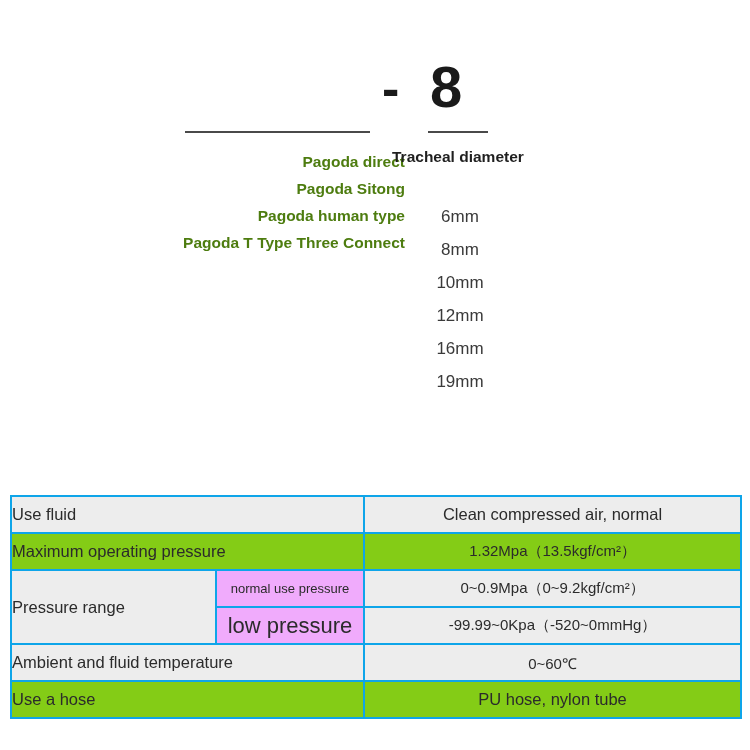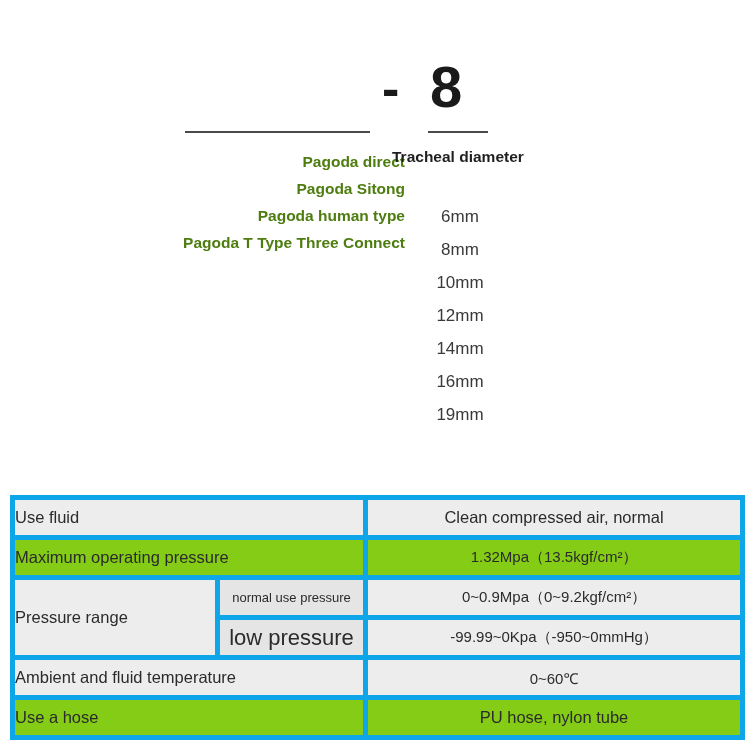--- a/index.html
+++ b/index.html
@@ -164,7 +164,6 @@
     <div>8mm</div>
     <div>10mm</div>
     <div>12mm</div>
-    <div>14mm</div>
     <div>16mm</div>
     <div>19mm</div>
   </div>

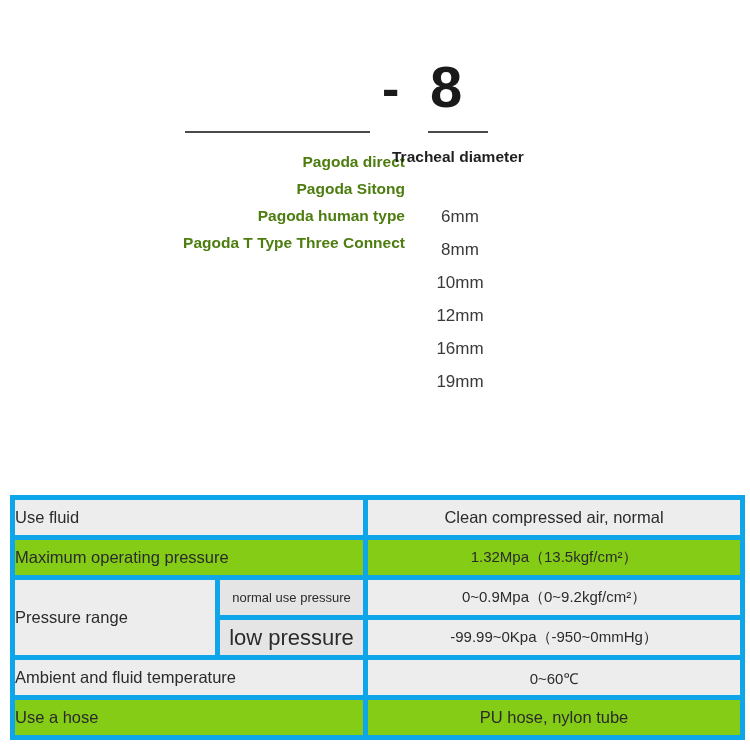--- a/index.html
+++ b/index.html
@@ -106,7 +106,7 @@
     table-layout: fixed;
   }
   .spec-table td {
-    border: 5px solid #0ea5e9;
+    border: 2px solid #0ea5e9;
     padding: 0;
     height: 35px;
     vertical-align: middle;

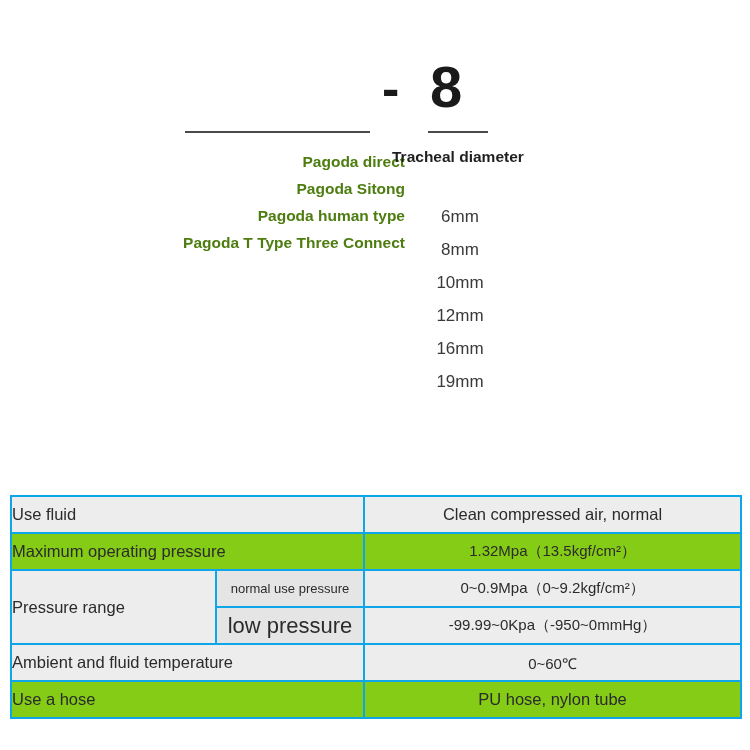--- a/index.html
+++ b/index.html
@@ -118,7 +118,7 @@
     padding-left: 22px;
   }
   .cell-sub {
-    background: #e5e5e5;
+    background: #f0abfc;
     font-size: 13px;
     color: #2b2b2b;
     text-align: center;

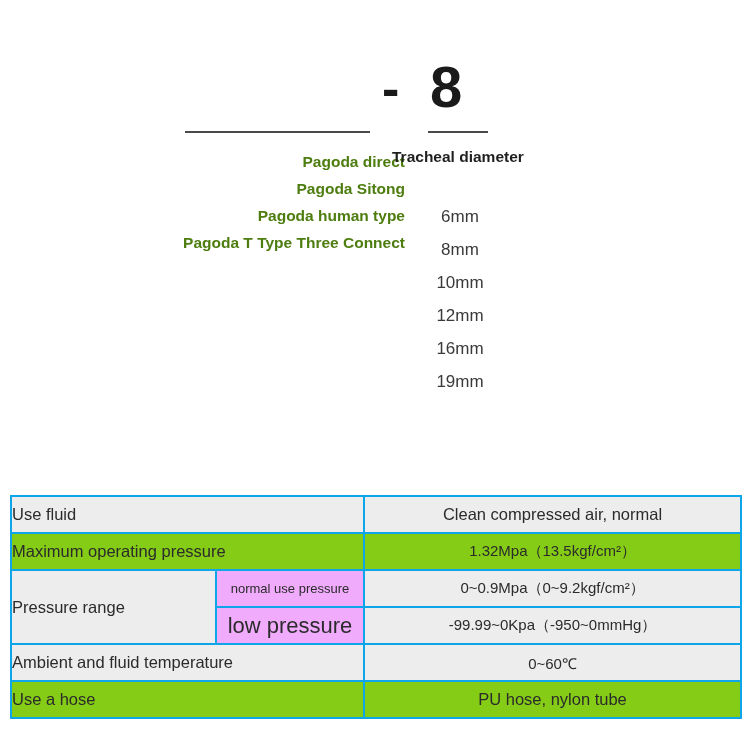--- a/index.html
+++ b/index.html
@@ -191,7 +191,7 @@
     </tr>
     <tr>
       <td class="cell-sub big">low pressure</td>
-      <td class="cell-value mid">-99.99~0Kpa（-950~0mmHg）</td>
+      <td class="cell-value mid">-99.99~0Kpa（-520~0mmHg）</td>
     </tr>
     <tr>
       <td class="cell-label" colspan="2">Ambient and fluid temperature</td>

